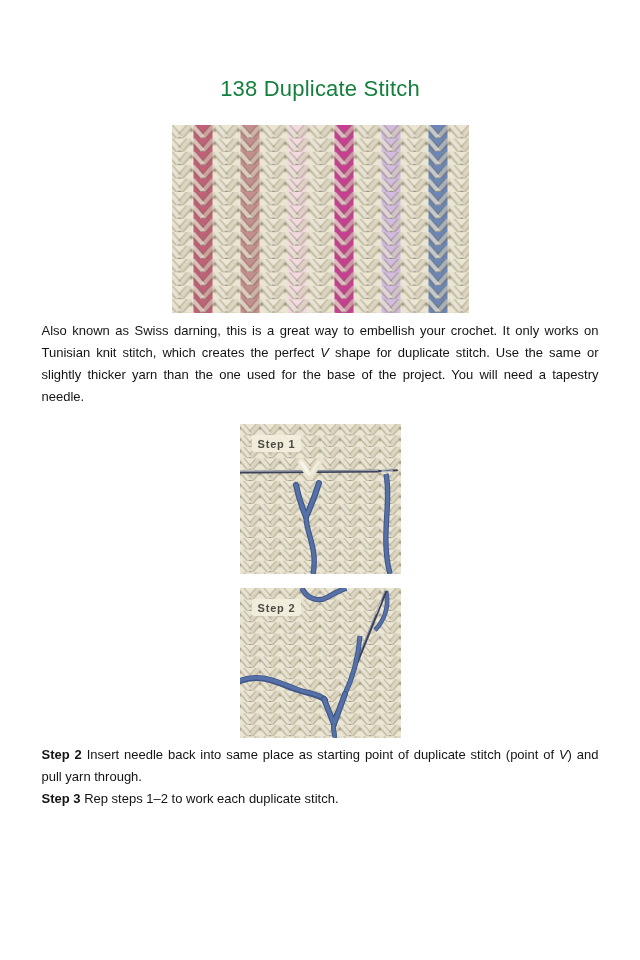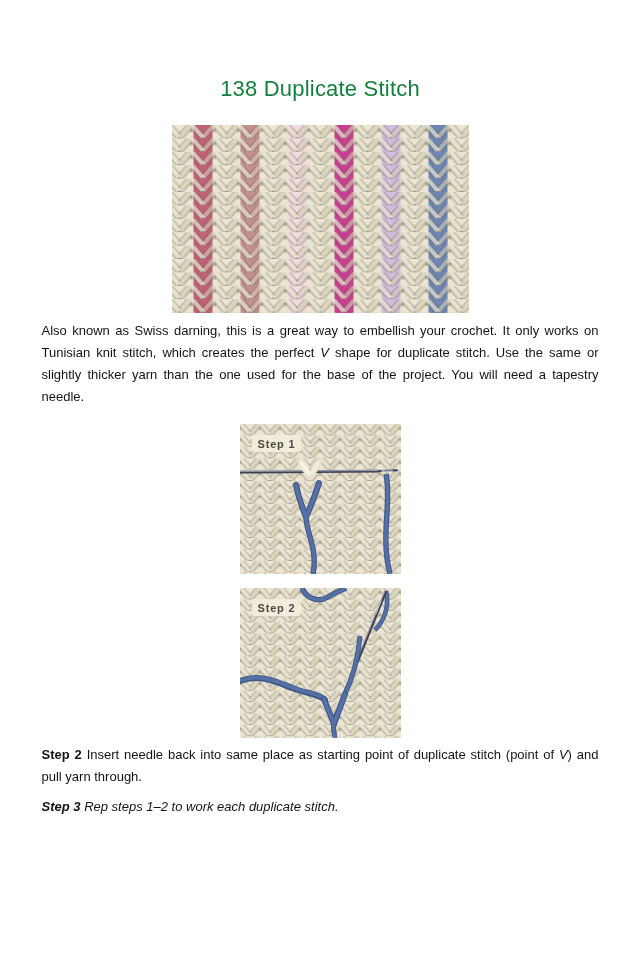--- a/index.html
+++ b/index.html
@@ -25,7 +25,7 @@
   .intro-text { margin-top:7px; }
   .step-text-1 { margin-top:8px; }
   .step-text-2 { margin-top:6px; }
-  .step-text-3 { margin-top:8px;font-style:italic; }
+  .step-text-3 { margin-top:0; }
   .step-label-bold { font-weight:bold; }
   .italic-v { font-style:italic; }
   svg { display:block; }

